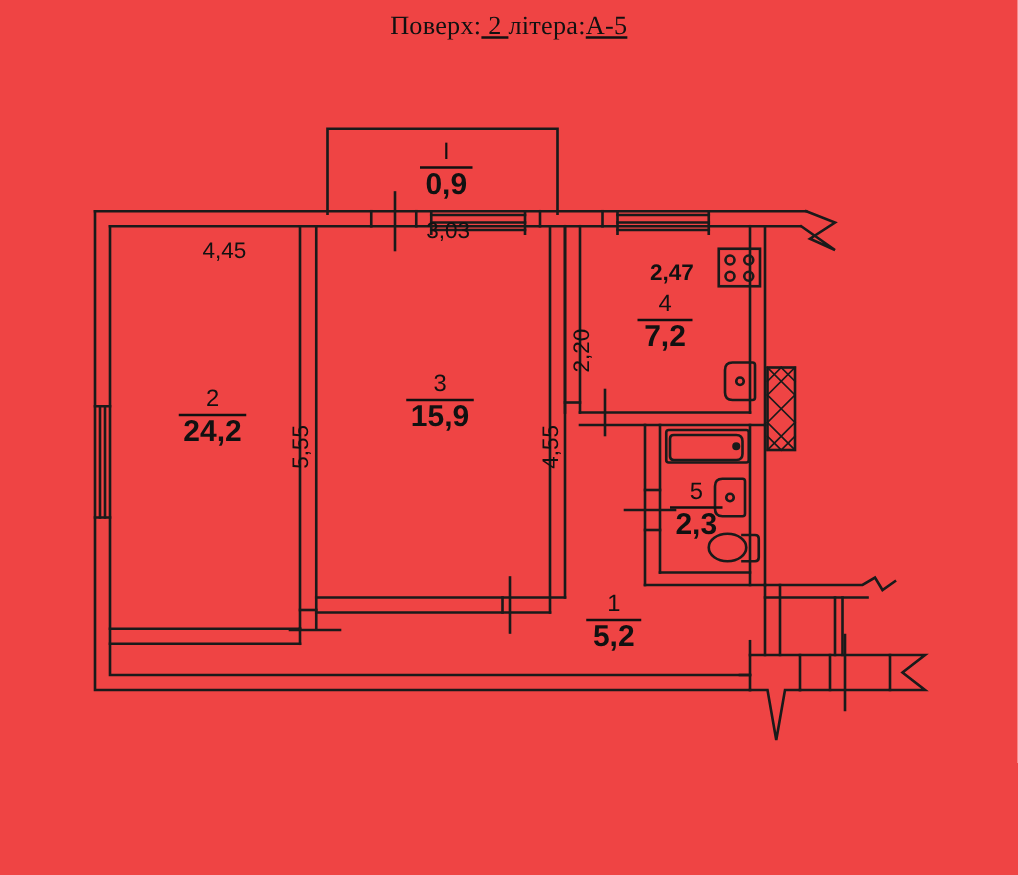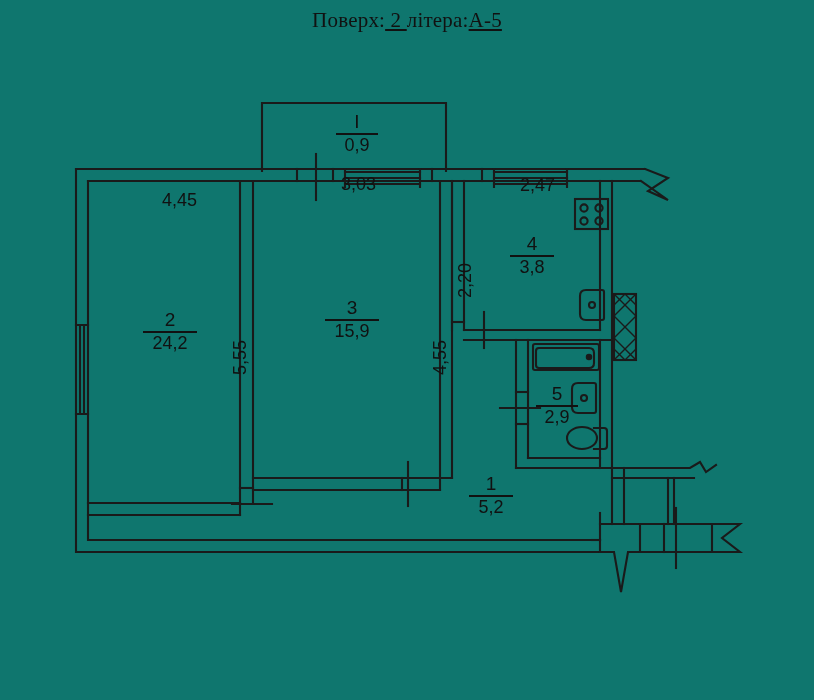--- a/index.html
+++ b/index.html
@@ -18,7 +18,7 @@
     position: relative;
     width: 814px;
     height: 700px;
-    background: #0f766e;
+    background: #ef4444;
   }
   .title-bar {
     position: absolute;

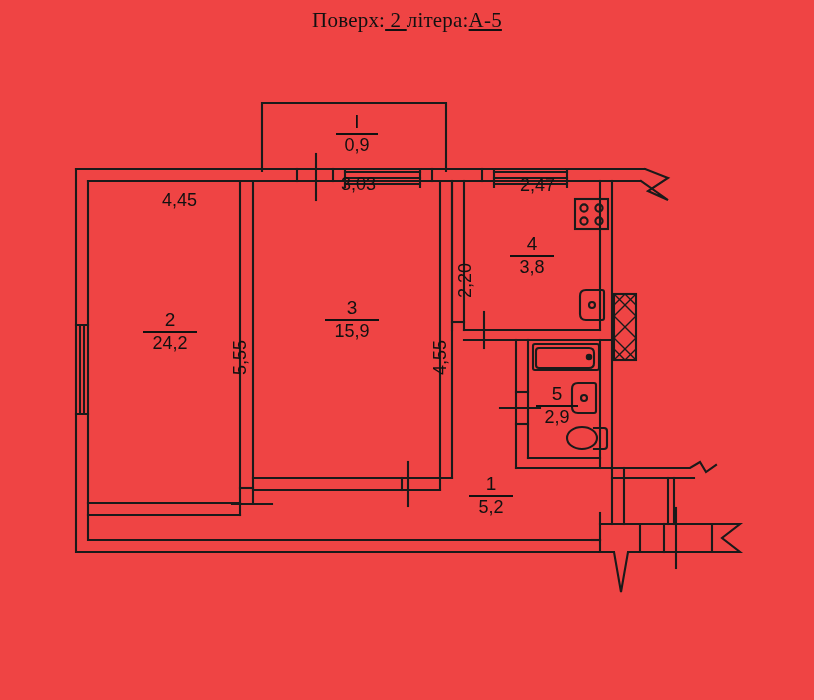--- a/index.html
+++ b/index.html
@@ -64,8 +64,9 @@
   }
   .room-label .area {
     display: block;
-    font-size: 18px;
+    font-size: 24px;
     padding: 1px 7px 0 7px;
+    font-weight: bold;
   }
   .dim {
     position: absolute;

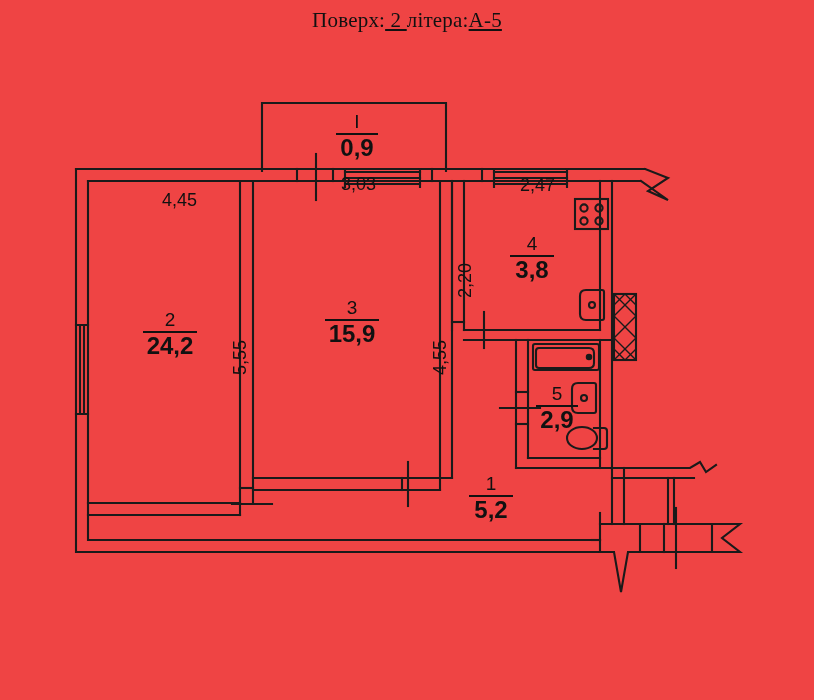--- a/index.html
+++ b/index.html
@@ -315,7 +315,7 @@
 
   <div class="dim" style="left:341px; top:174px;text-align:right;">3,03</div>
 
-  <div class="dim" style="left:520px; top:175px;">2,47</div>
+  <div class="dim" style="left:520px; top:208px;font-weight:bold;">2,47</div>
 
   <div class="dim vert" style="left:230px; top:375px;">5,55</div>
 

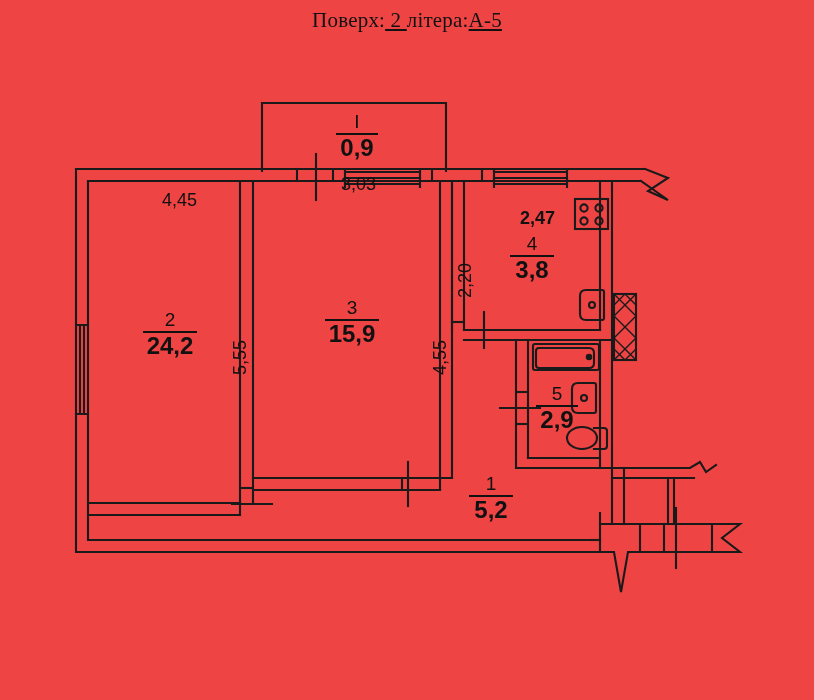--- a/index.html
+++ b/index.html
@@ -290,7 +290,7 @@
   <div class="room-label" style="left:501px; top:234px; width:62px;">
     <span class="num">4</span>
     <span class="rule" style="width:44px;"></span>
-    <span class="area">3,8</span>
+    <span class="area">7,2</span>
   </div>
 
   <div class="room-label" style="left:528px; top:384px; width:58px;">

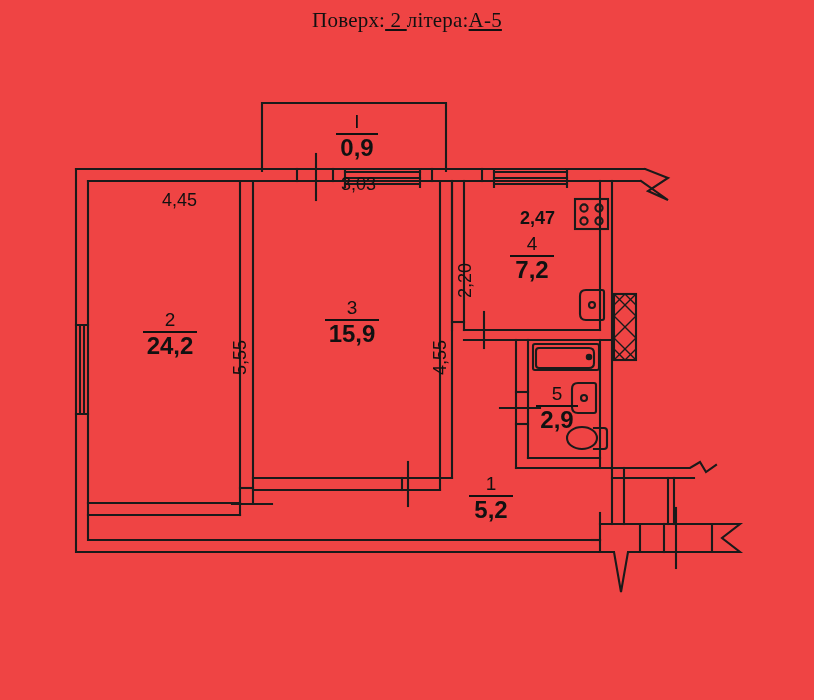--- a/index.html
+++ b/index.html
@@ -296,7 +296,7 @@
   <div class="room-label" style="left:528px; top:384px; width:58px;">
     <span class="num">5</span>
     <span class="rule" style="width:42px;"></span>
-    <span class="area">2,9</span>
+    <span class="area">2,3</span>
   </div>
 
   <div class="room-label" style="left:460px; top:474px; width:62px;">

